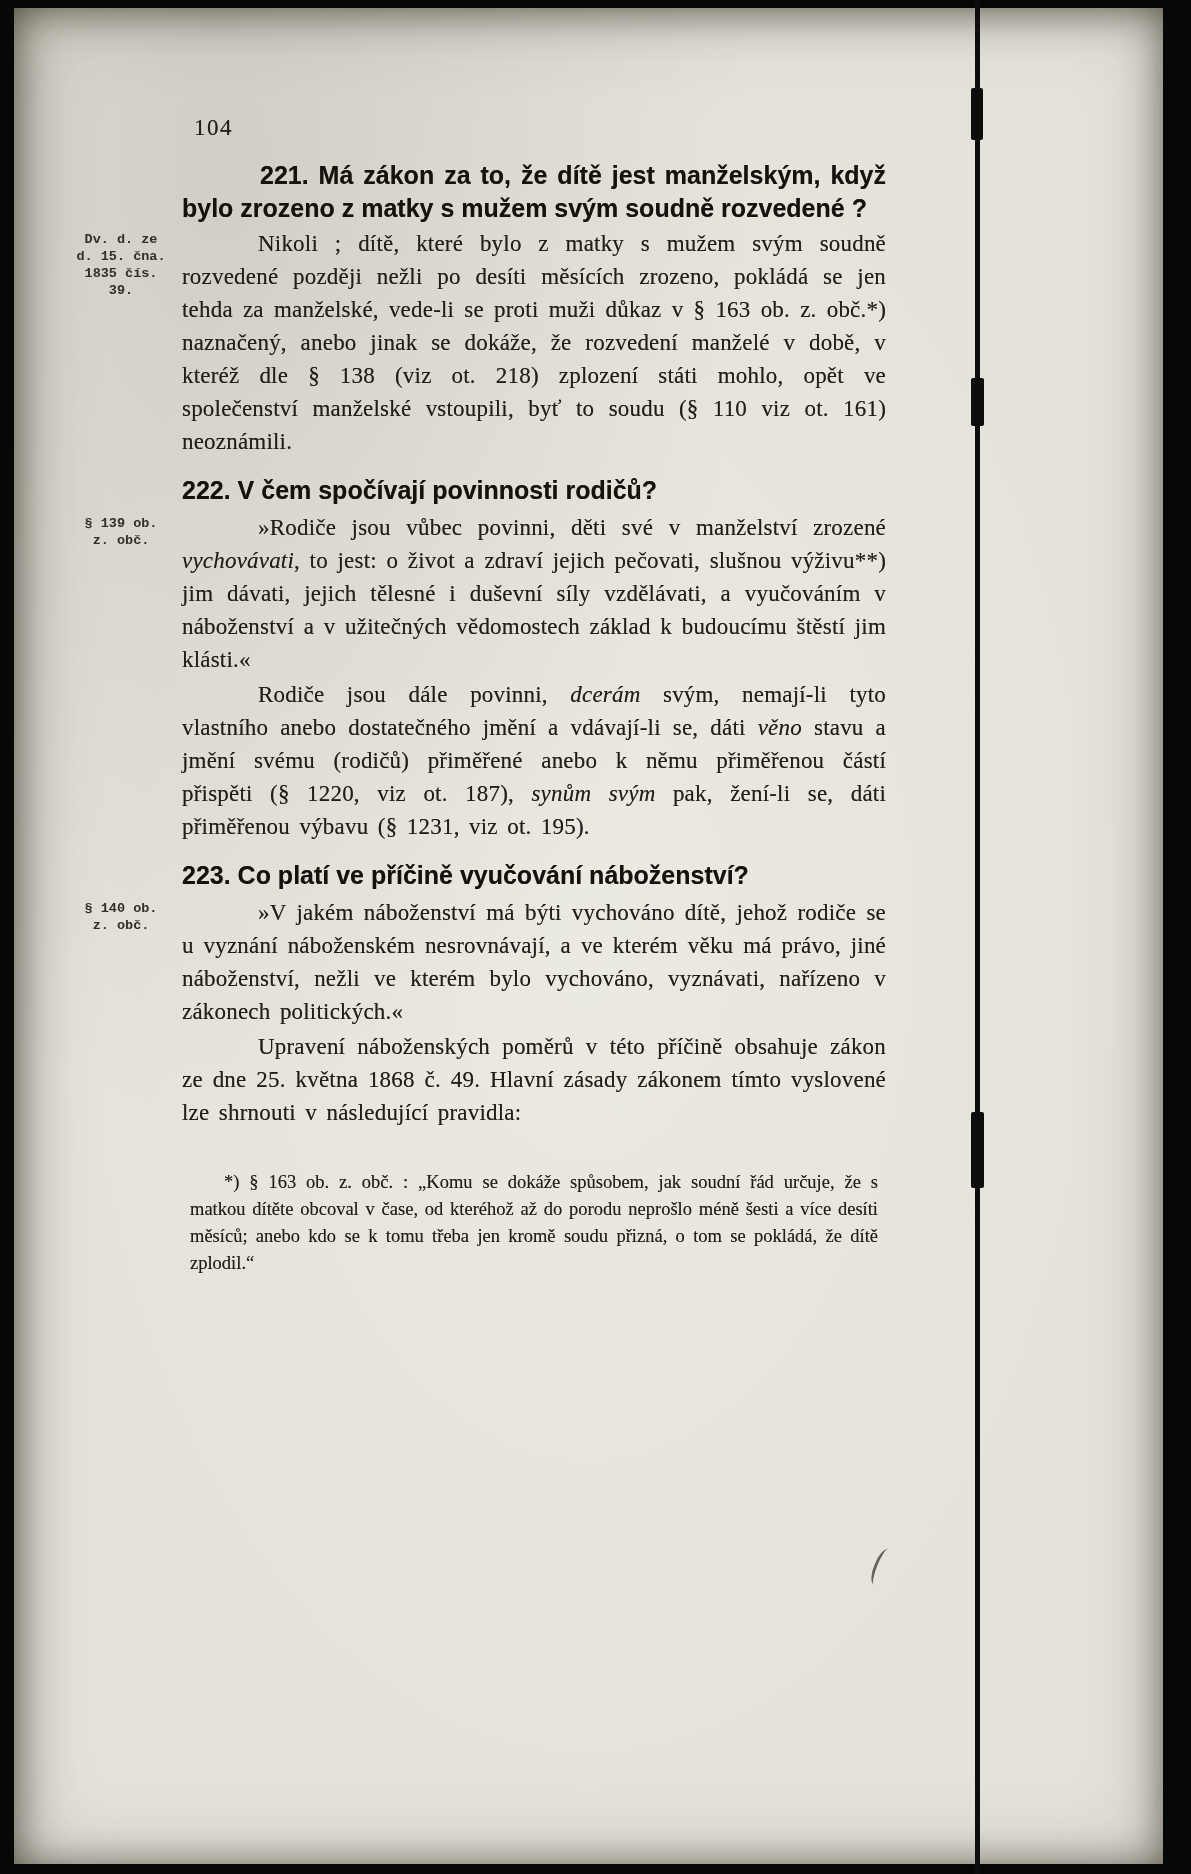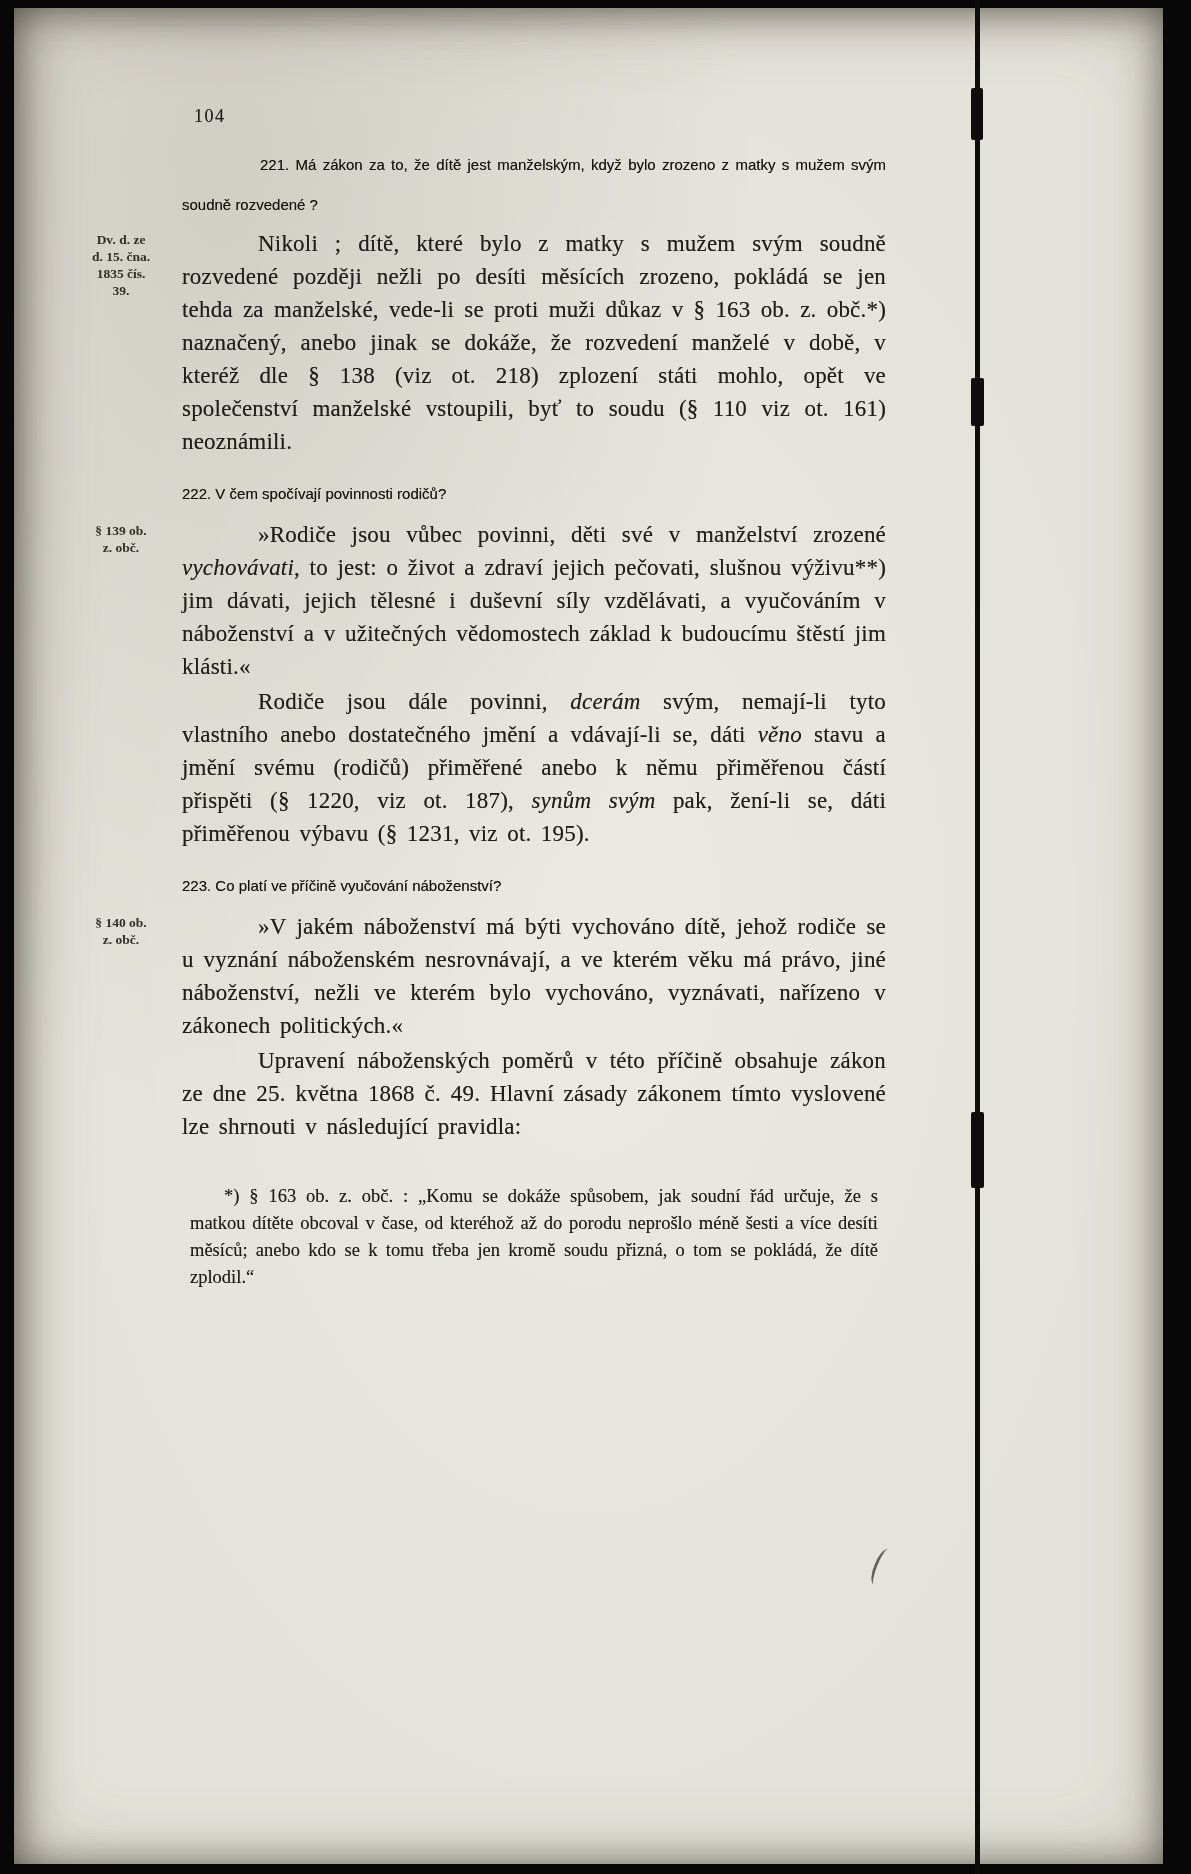--- a/index.html
+++ b/index.html
@@ -38,8 +38,8 @@
     text-shadow:0 0 0.5px rgba(32,29,24,.55);
   }
   .page-number{
-    font-size:18px;letter-spacing:1.5px;
-    margin:0 0 18px 12px;
+    font-size:23px;letter-spacing:1.5px;
+    margin:9px 0 18px 12px;
   }
   .q-heading{
     font-family:"Liberation Sans", sans-serif;

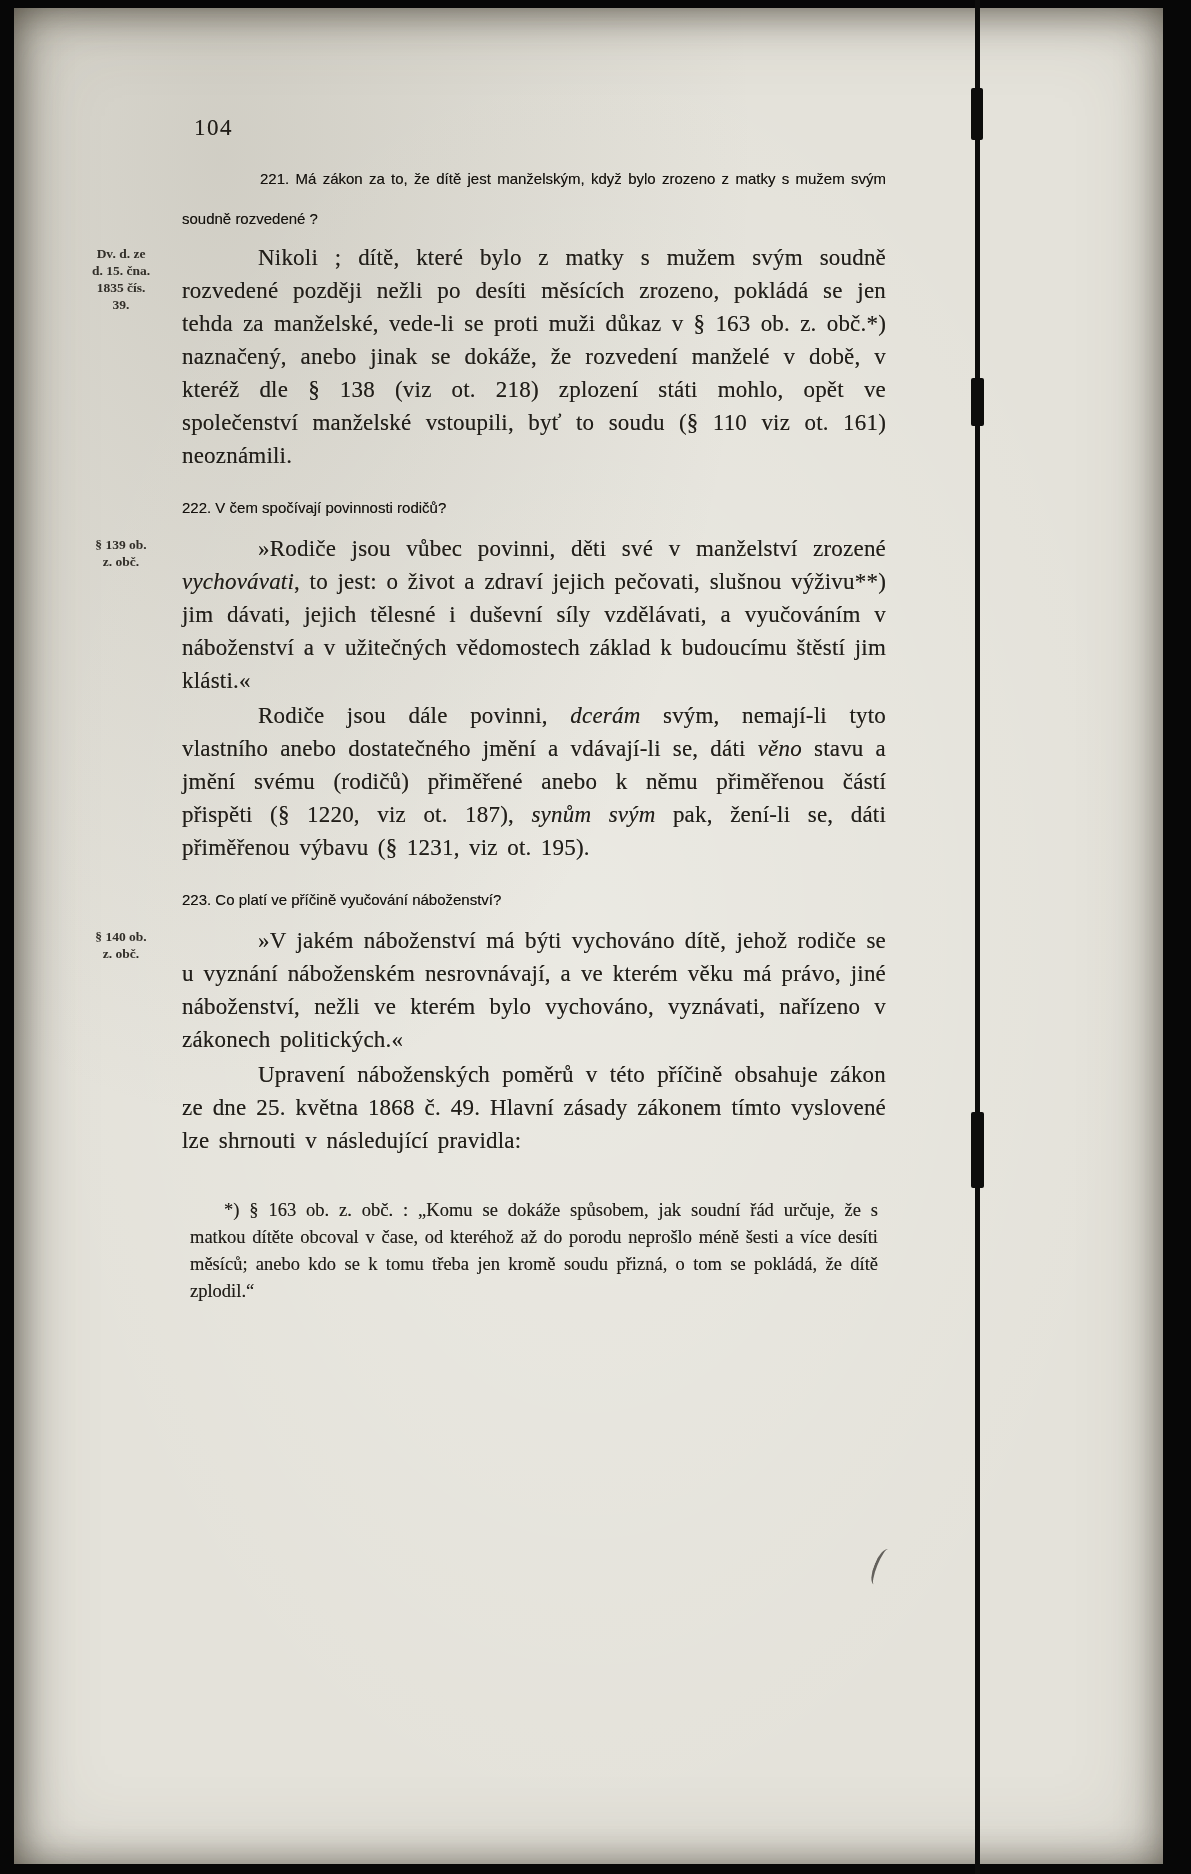--- a/index.html
+++ b/index.html
@@ -43,8 +43,8 @@
   }
   .q-heading{
     font-family:"Liberation Sans", sans-serif;
-    font-weight:400;color:var(--heading_ink);
-    font-size:15px;line-height:40px;
+    font-weight:700;color:var(--heading_ink);
+    font-size:25px;line-height:33px;
     margin:18px 0 2px 0;
   }
   .q-heading.justified{

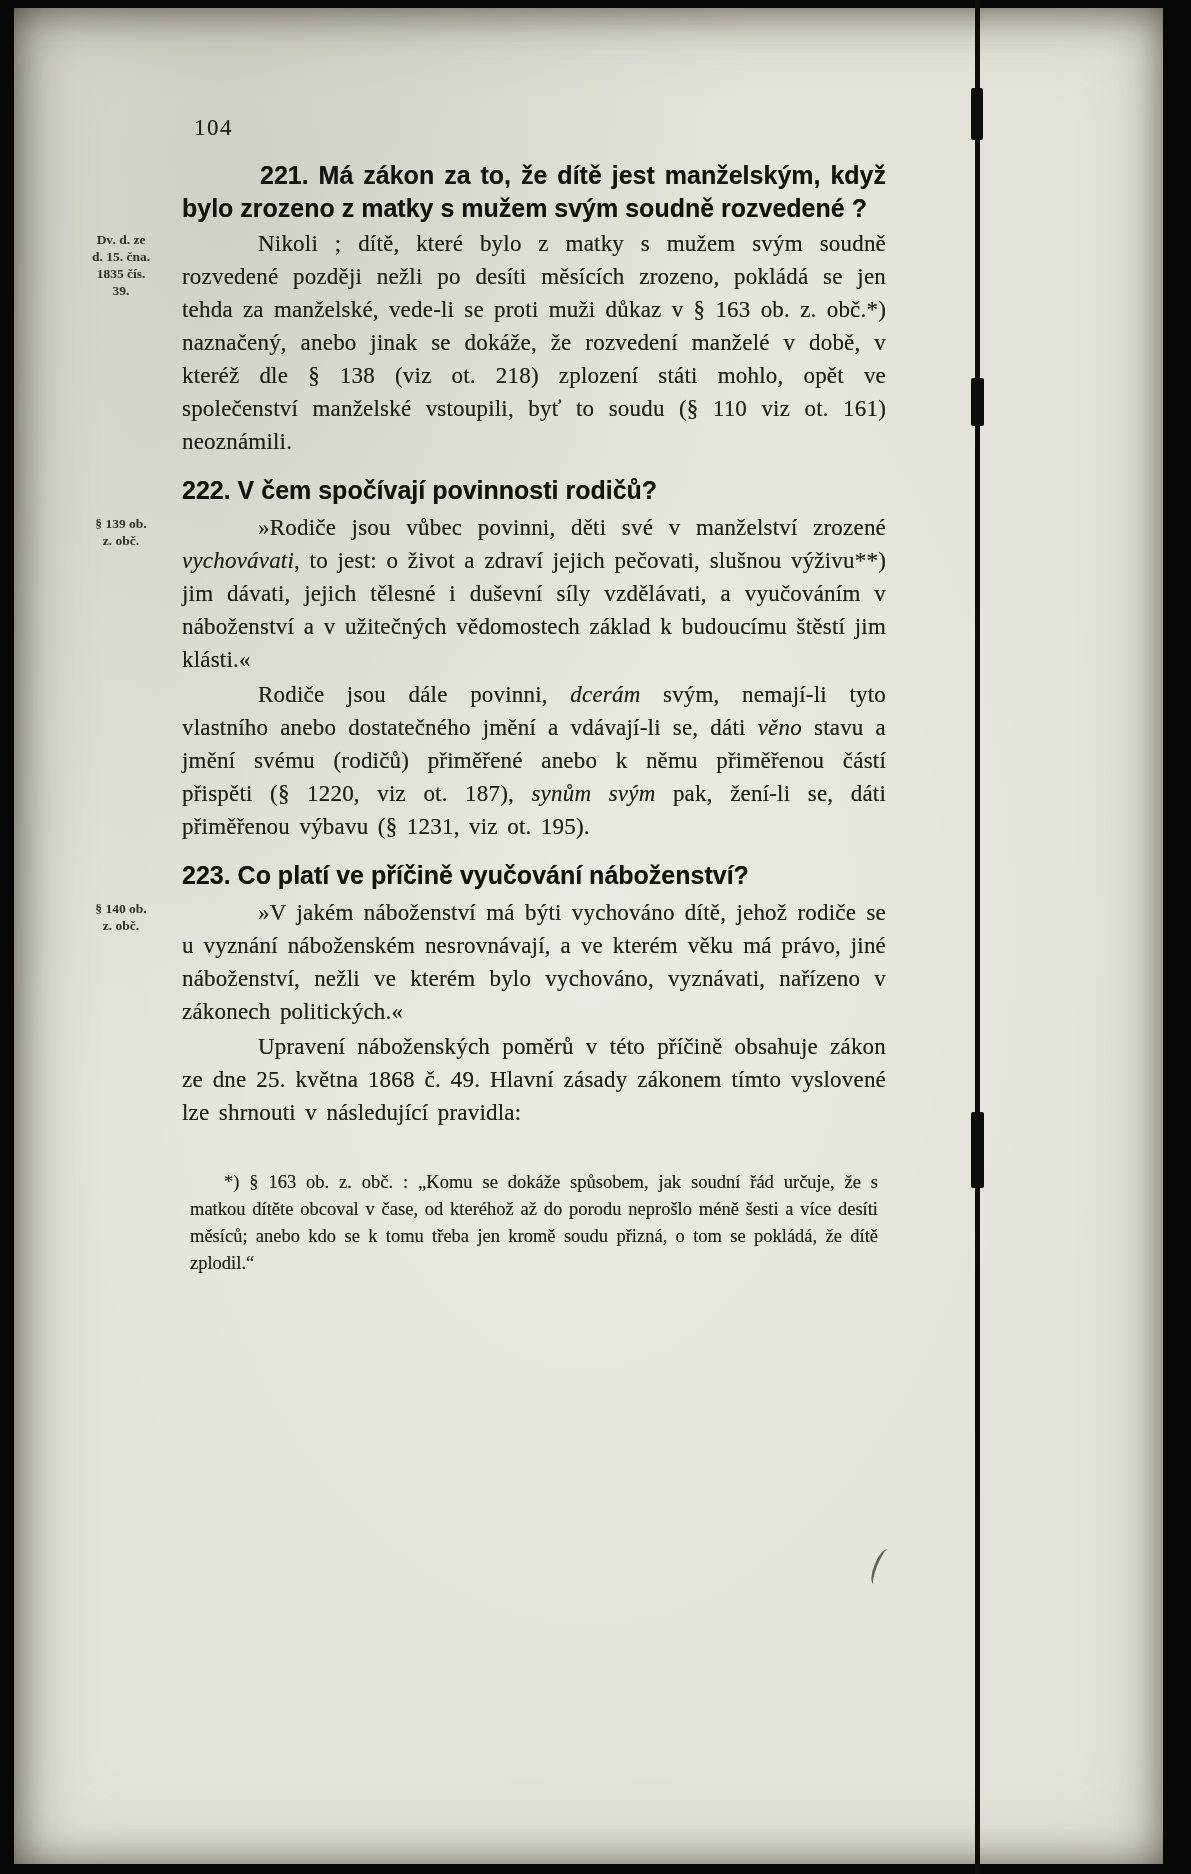--- a/index.html
+++ b/index.html
@@ -68,7 +68,7 @@
     color:var(--margin_ink);
     text-align:center;text-shadow:none;
   }
-  .margin-note .mn-line{display:block;}
+  .margin-note .mn-line{display:block;font-family:Liberation Mono, monospace;}
   em.term{}
   .footnotes{
     margin-top:40px;

